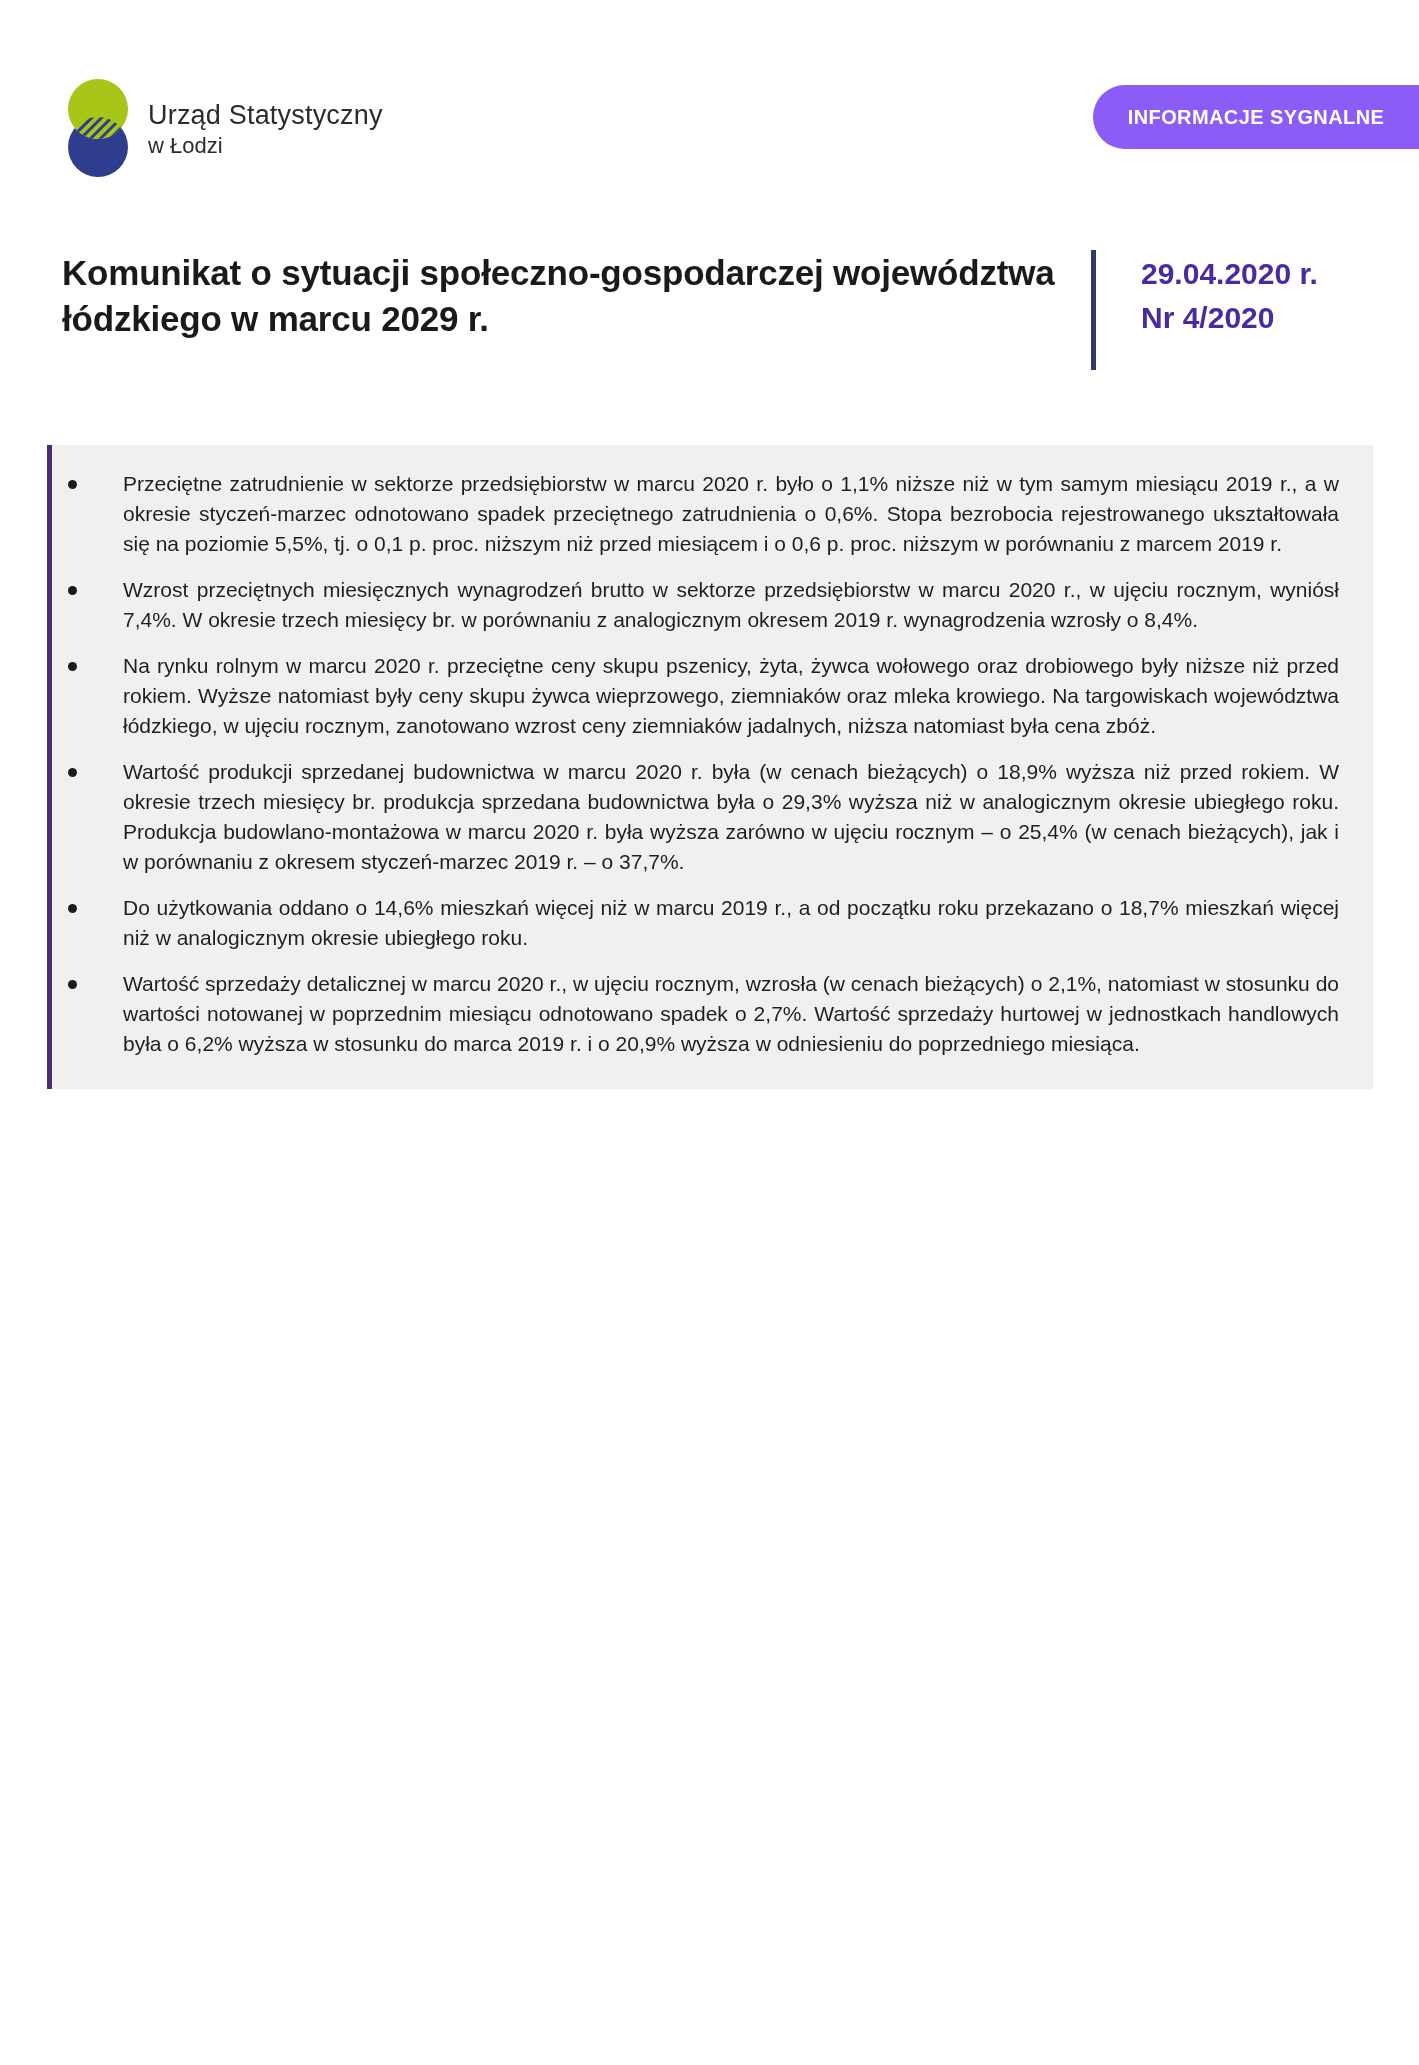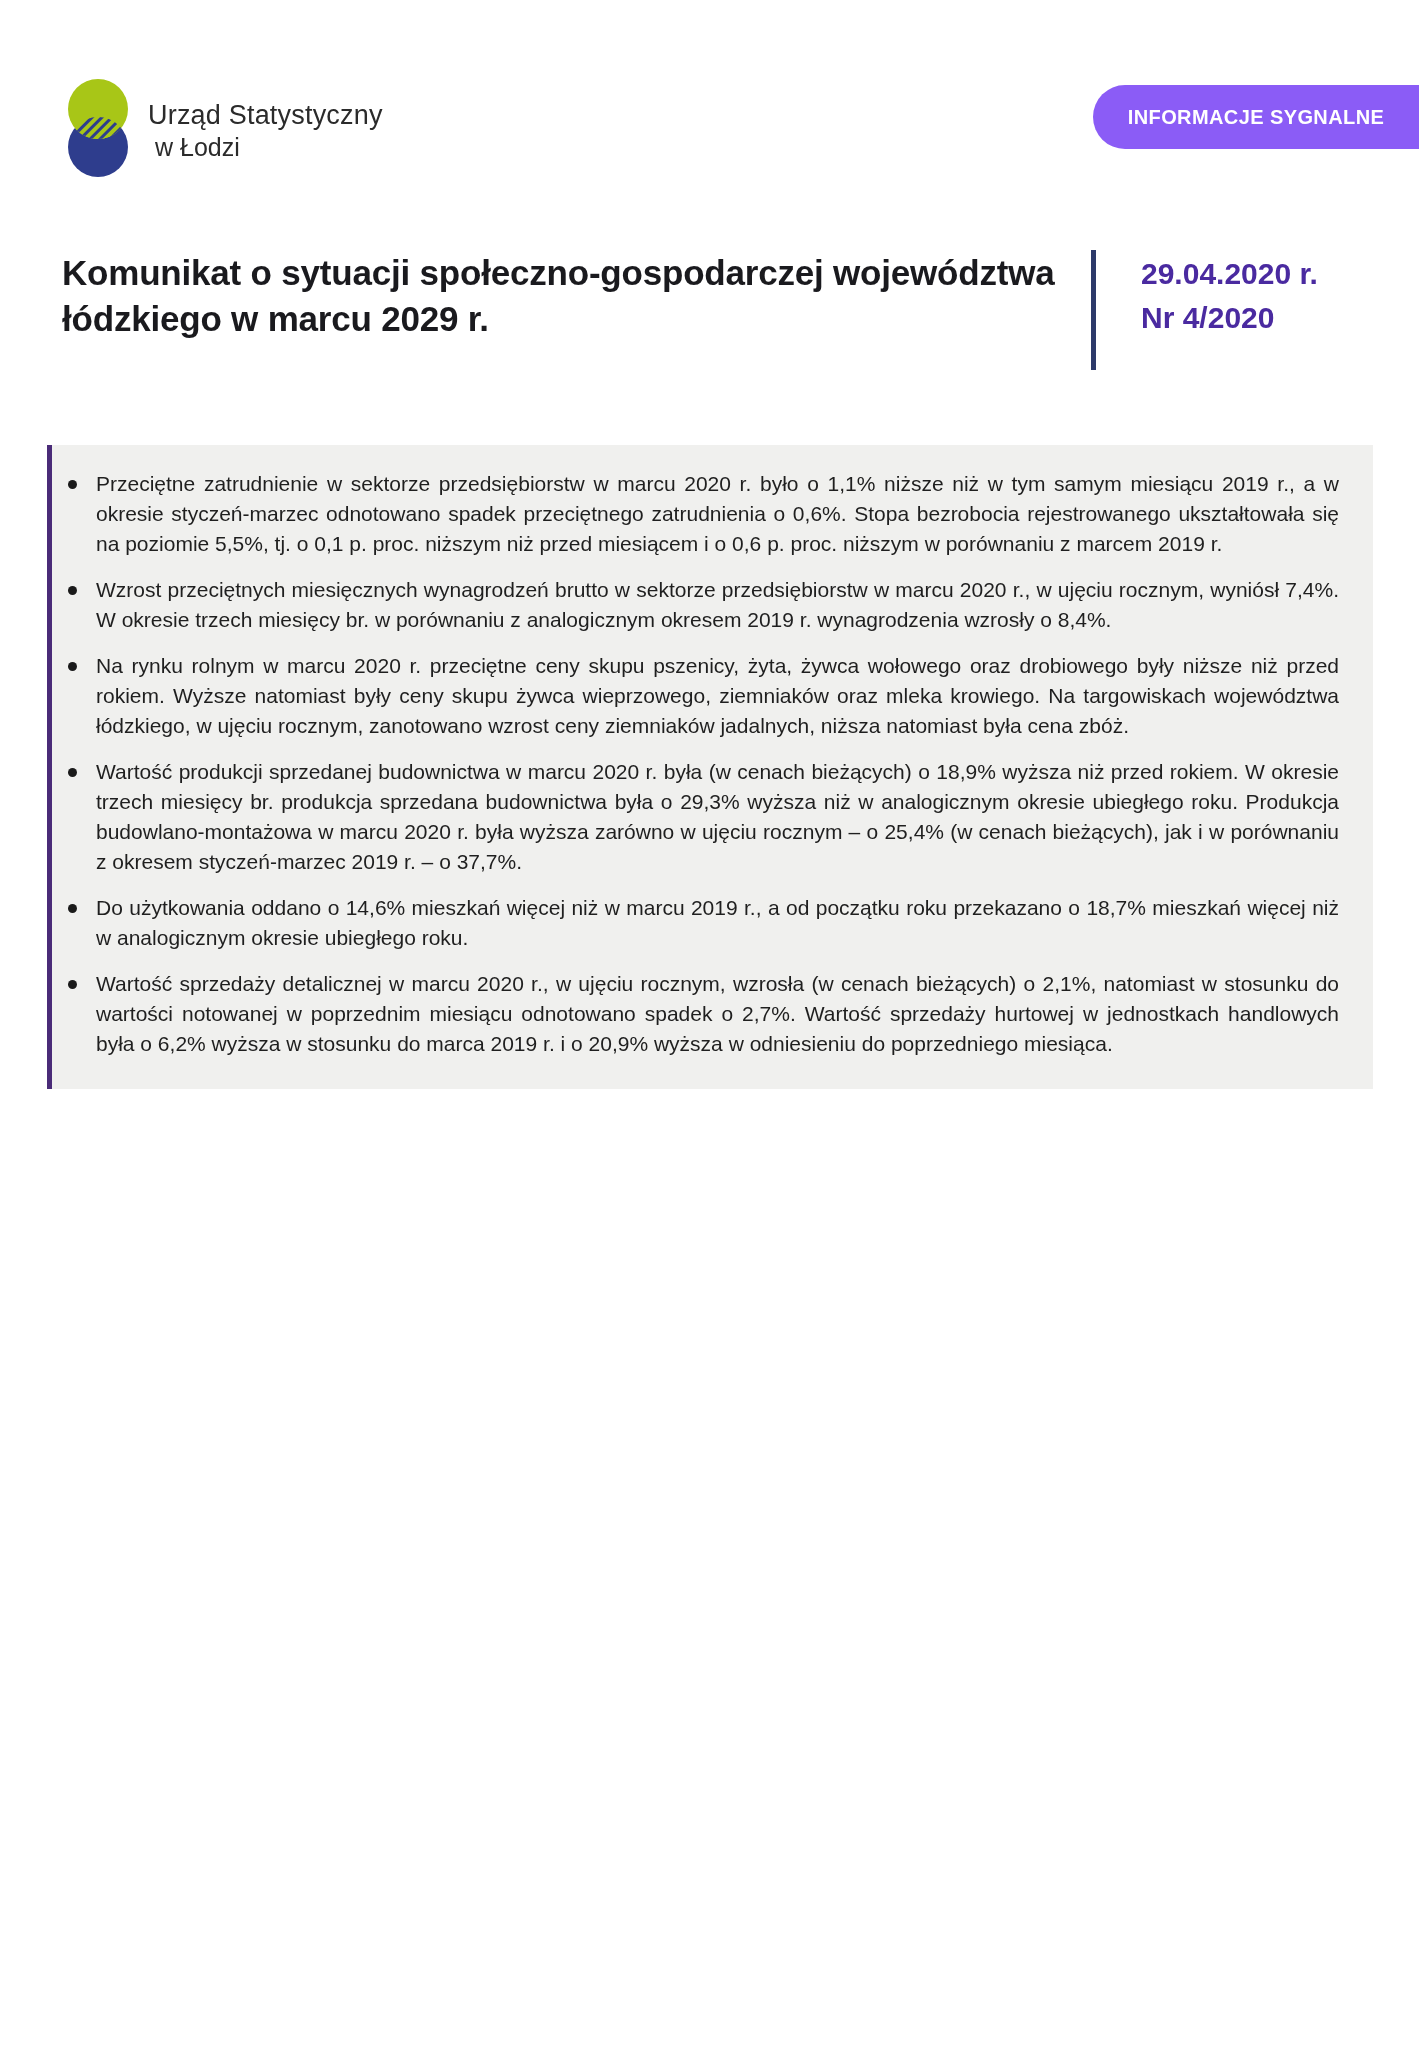--- a/index.html
+++ b/index.html
@@ -17,7 +17,7 @@
   .logo { position: absolute; left: 62px; top: 76px; display: flex; align-items: flex-start; }
   .logo-text { margin-left: 14px; padding-top: 24px; color: #2b2b2b; }
   .logo-name { font-size: 27px; letter-spacing: 0.2px; }
-  .logo-loc  { font-size: 25px; margin-top: 2px; margin-left: 7px; }
+  .logo-loc  { font-size: 22px; margin-top: 2px; }
 
   
   .badge {

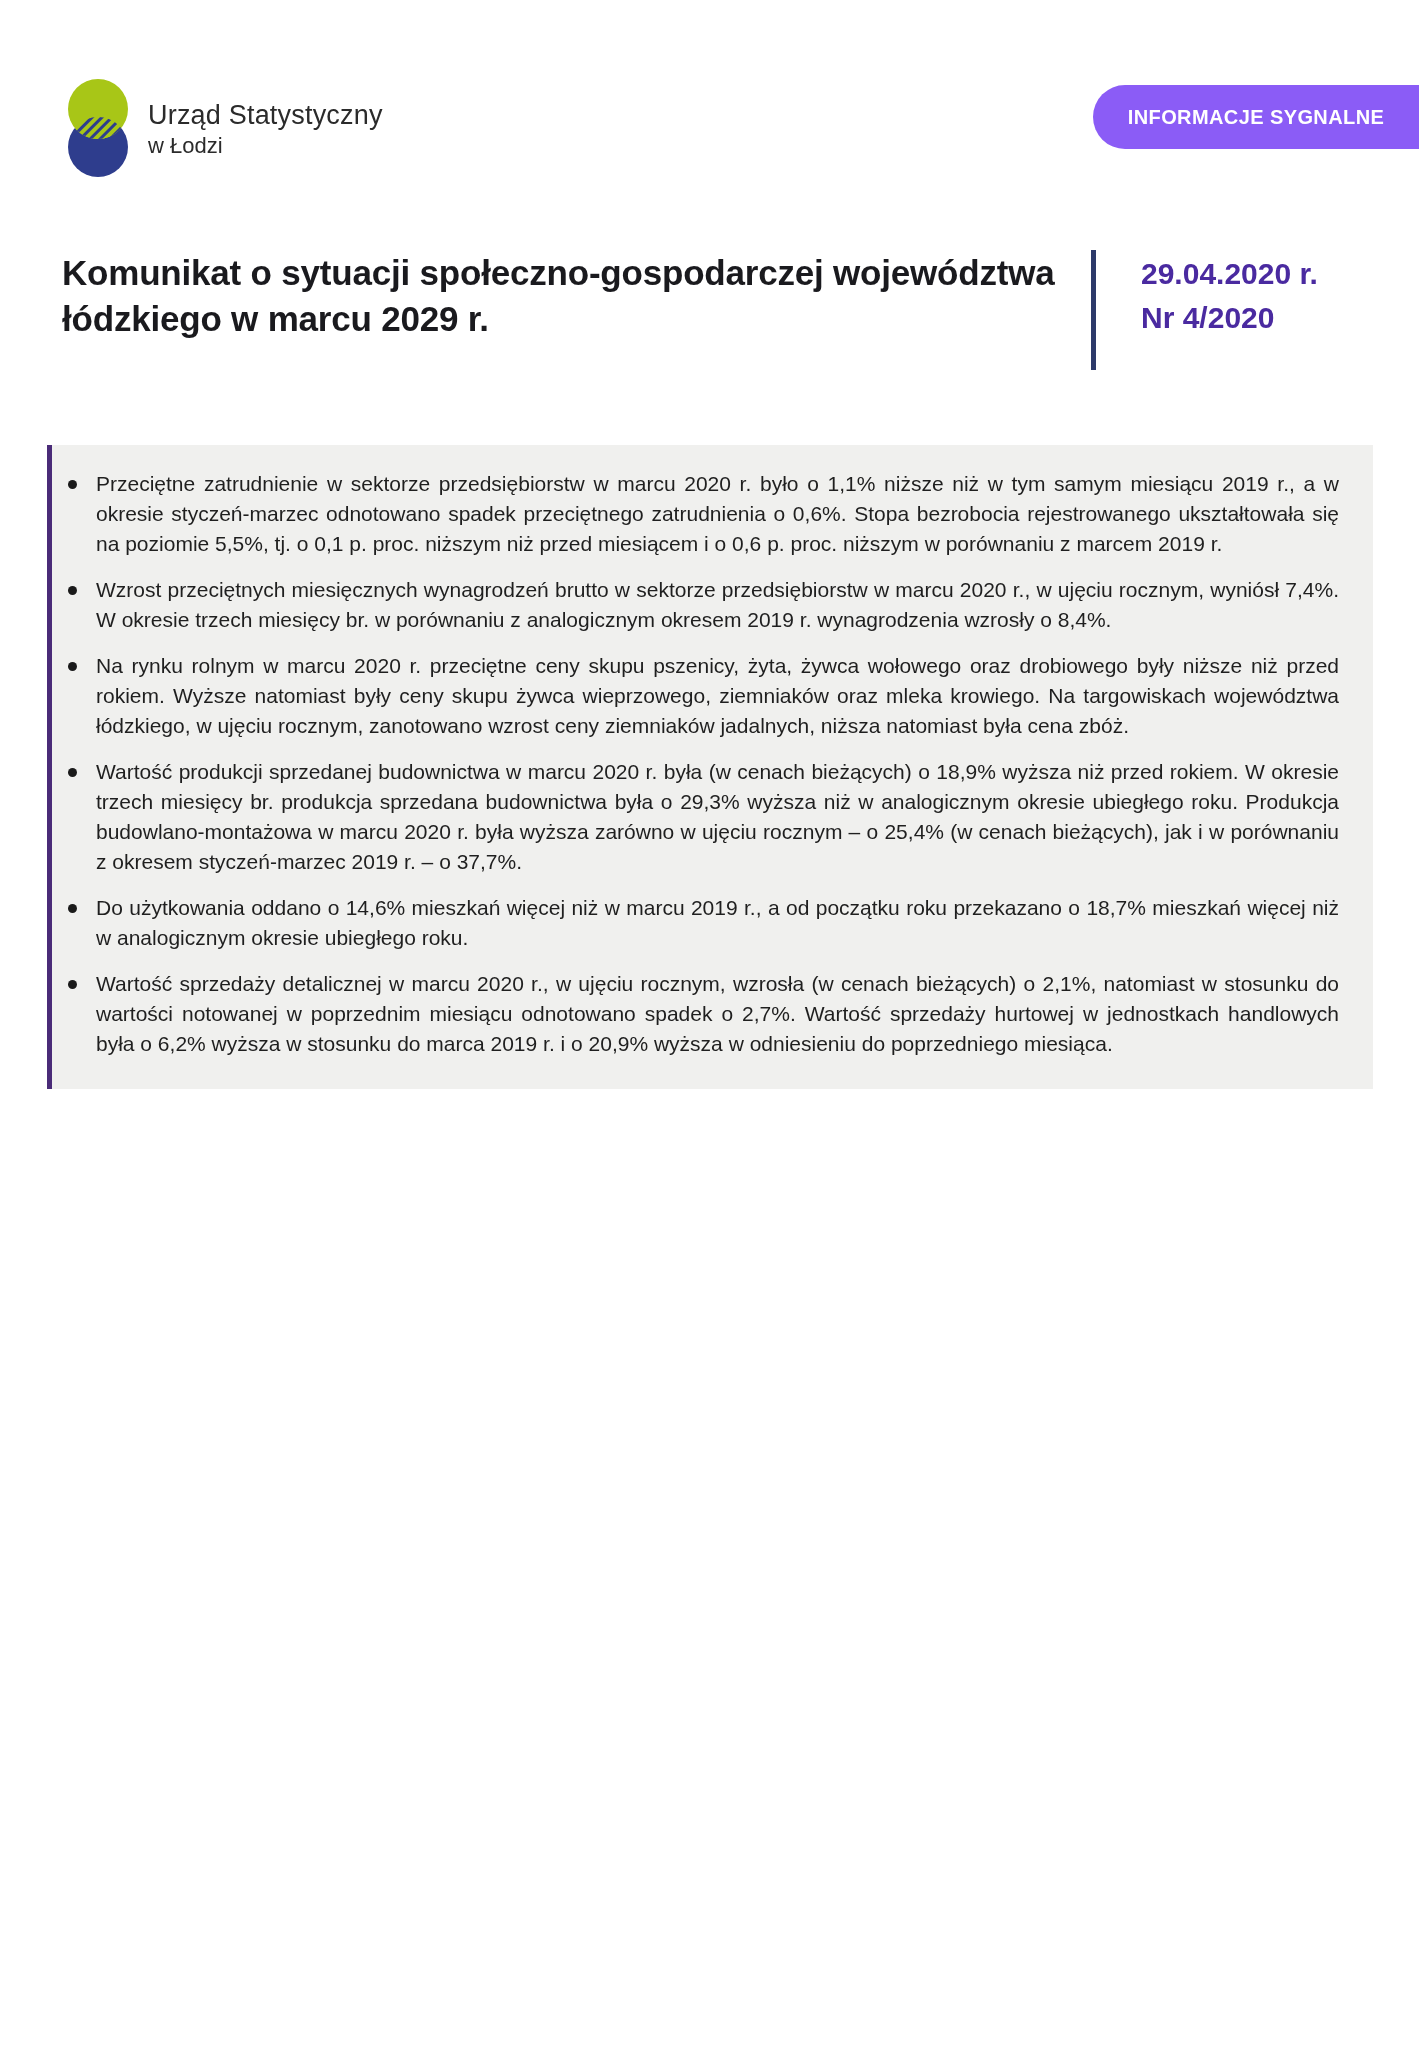--- a/index.html
+++ b/index.html
@@ -58,7 +58,7 @@
     background: #1a1a1a; margin: 11px 0 0 16px;
   }
   .bullet-text {
-    margin-left: 19px;
+    margin-left: 46px;
     font-size: 21px; line-height: 30px; color: #1f1f1f;
     text-align: justify;
   }

